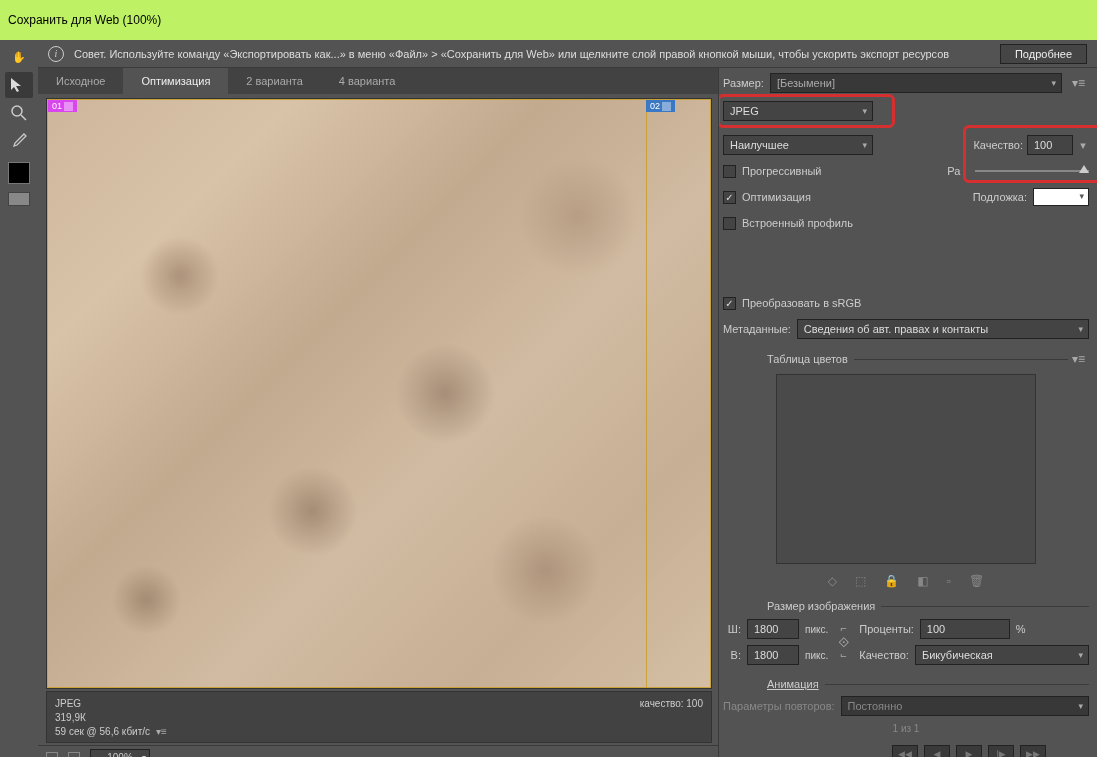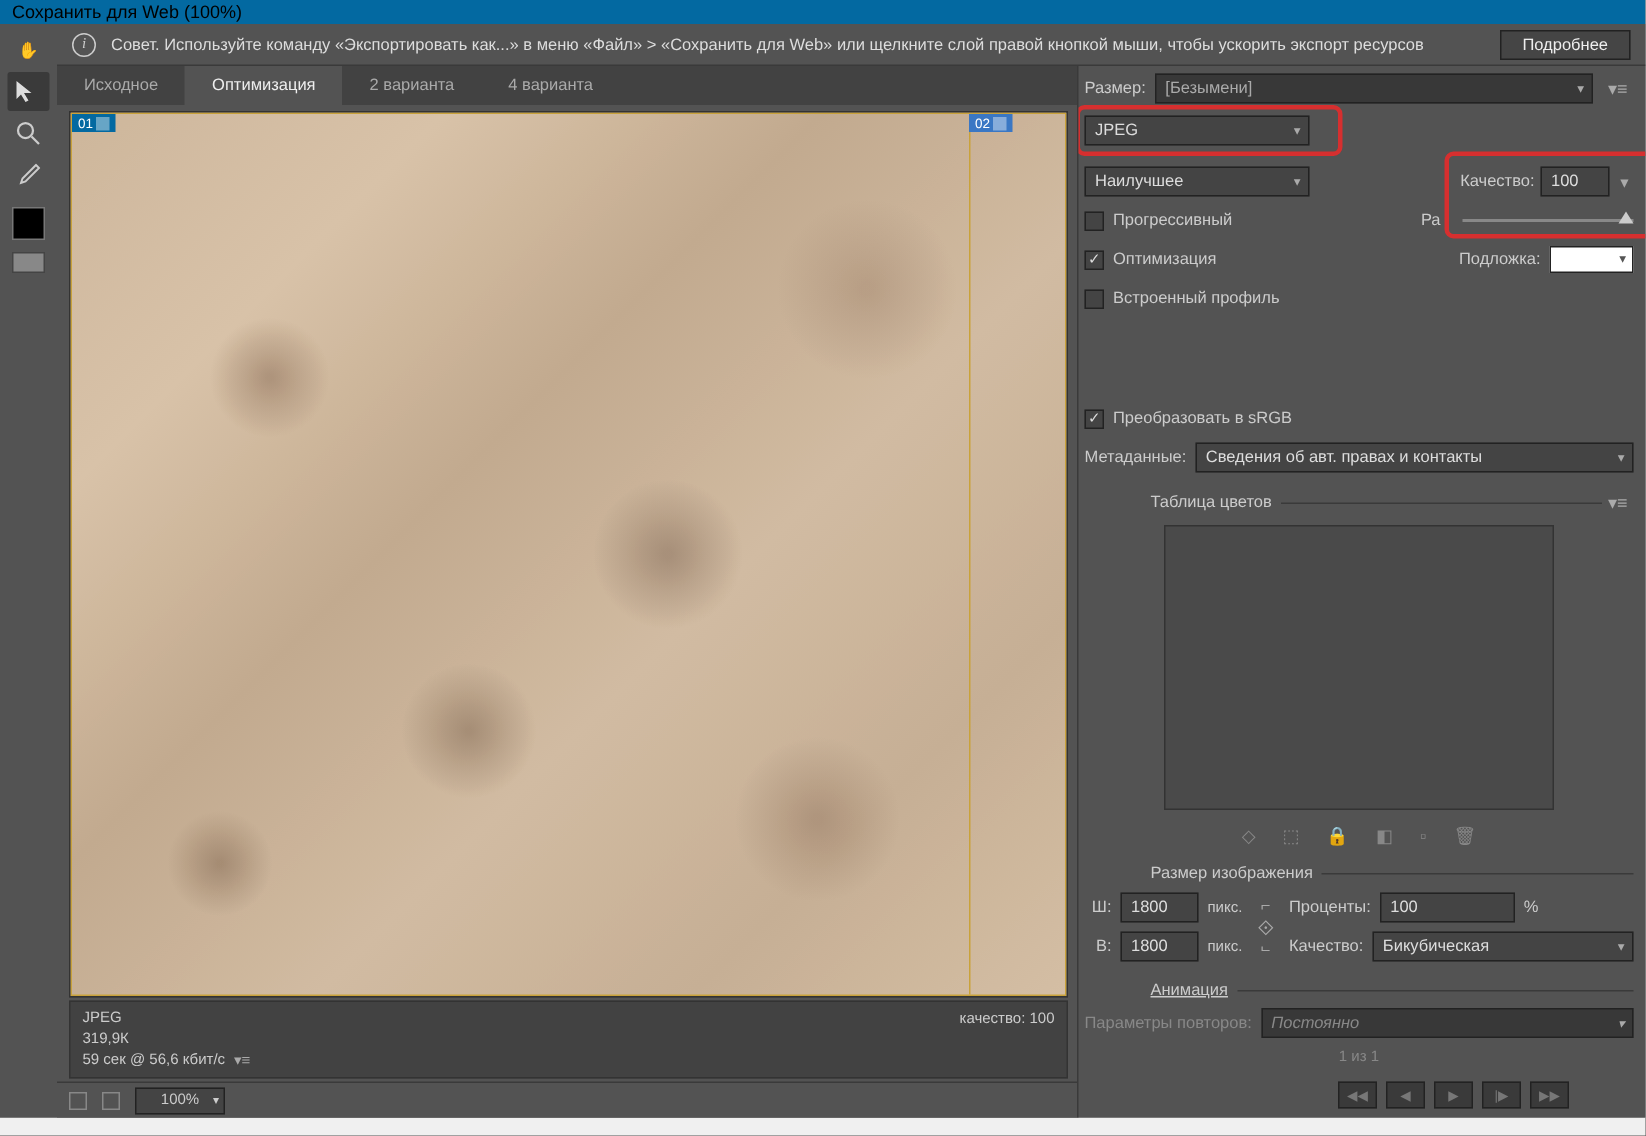--- a/index.html
+++ b/index.html
@@ -4,7 +4,7 @@
 <style>
   * { box-sizing: border-box; margin: 0; padding: 0; font-family: "Segoe UI", Tahoma, sans-serif; }
   body { background: #f0f0f0; width: 1097px; height: 757px; overflow: hidden; font-size: 11px; color: #ccc; }
-  .titlebar { height: 16px; background: #0369a1; color: #000; display: flex; align-items: center; padding: 0 8px; font-size: 12px; }
+  .titlebar { height: 40px; background: #bef264; color: #000; display: flex; align-items: center; padding: 0 8px; font-size: 12px; }
   .main { display: flex; height: 729px; background: #535353; }
   .tool-col { width: 38px; background: #535353; display: flex; flex-direction: column; align-items: center; padding-top: 4px; gap: 2px; }
   .tool-btn { width: 28px; height: 26px; display: flex; align-items: center; justify-content: center; color: #ccc; border-radius: 2px; }

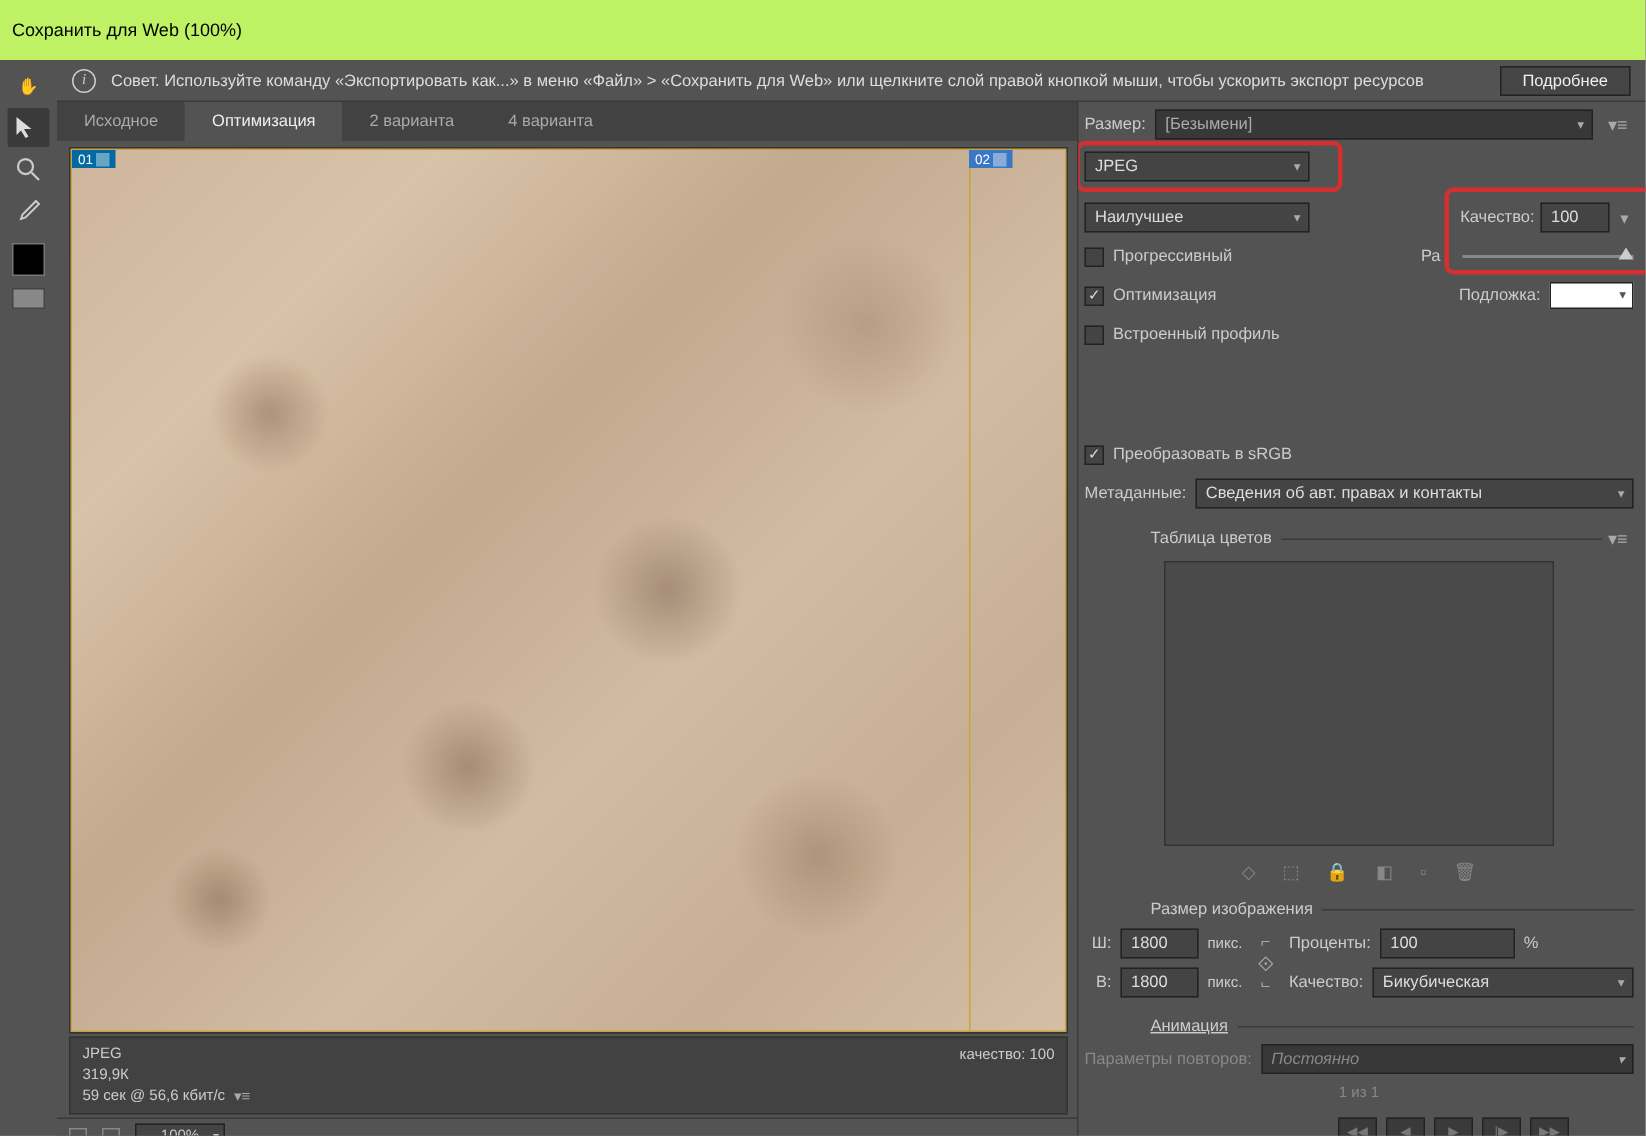--- a/index.html
+++ b/index.html
@@ -35,7 +35,7 @@
   .slice-overlay { position: absolute; inset: 0; border: 1px solid #c9a23a; }
   .slice-divider { position:absolute; top:0; bottom:0; left: 598px; width:1px; background:#c9a23a; }
   .slice-badge { position: absolute; top: 0; font-size: 9px; padding: 1px 4px; color: #fff; display:flex; align-items:center; gap:2px;}
-  .sb1 { left: 0; background: #0369a1; }
+  .sb1 { left: 0; background: #d946ef; }
   .sb2 { left: 598px; background: #3a77c4; }
   .sb-icon { width:9px; height:9px; background: rgba(255,255,255,0.4); display:inline-block; }
   .preview-info { height: 52px; margin: 0 6px 2px 8px; background: #424242; border: 1px solid #333; padding: 4px 8px; color: #ccc; font-size: 10px; position: relative; display:flex; flex-direction:column; justify-content:space-around;}

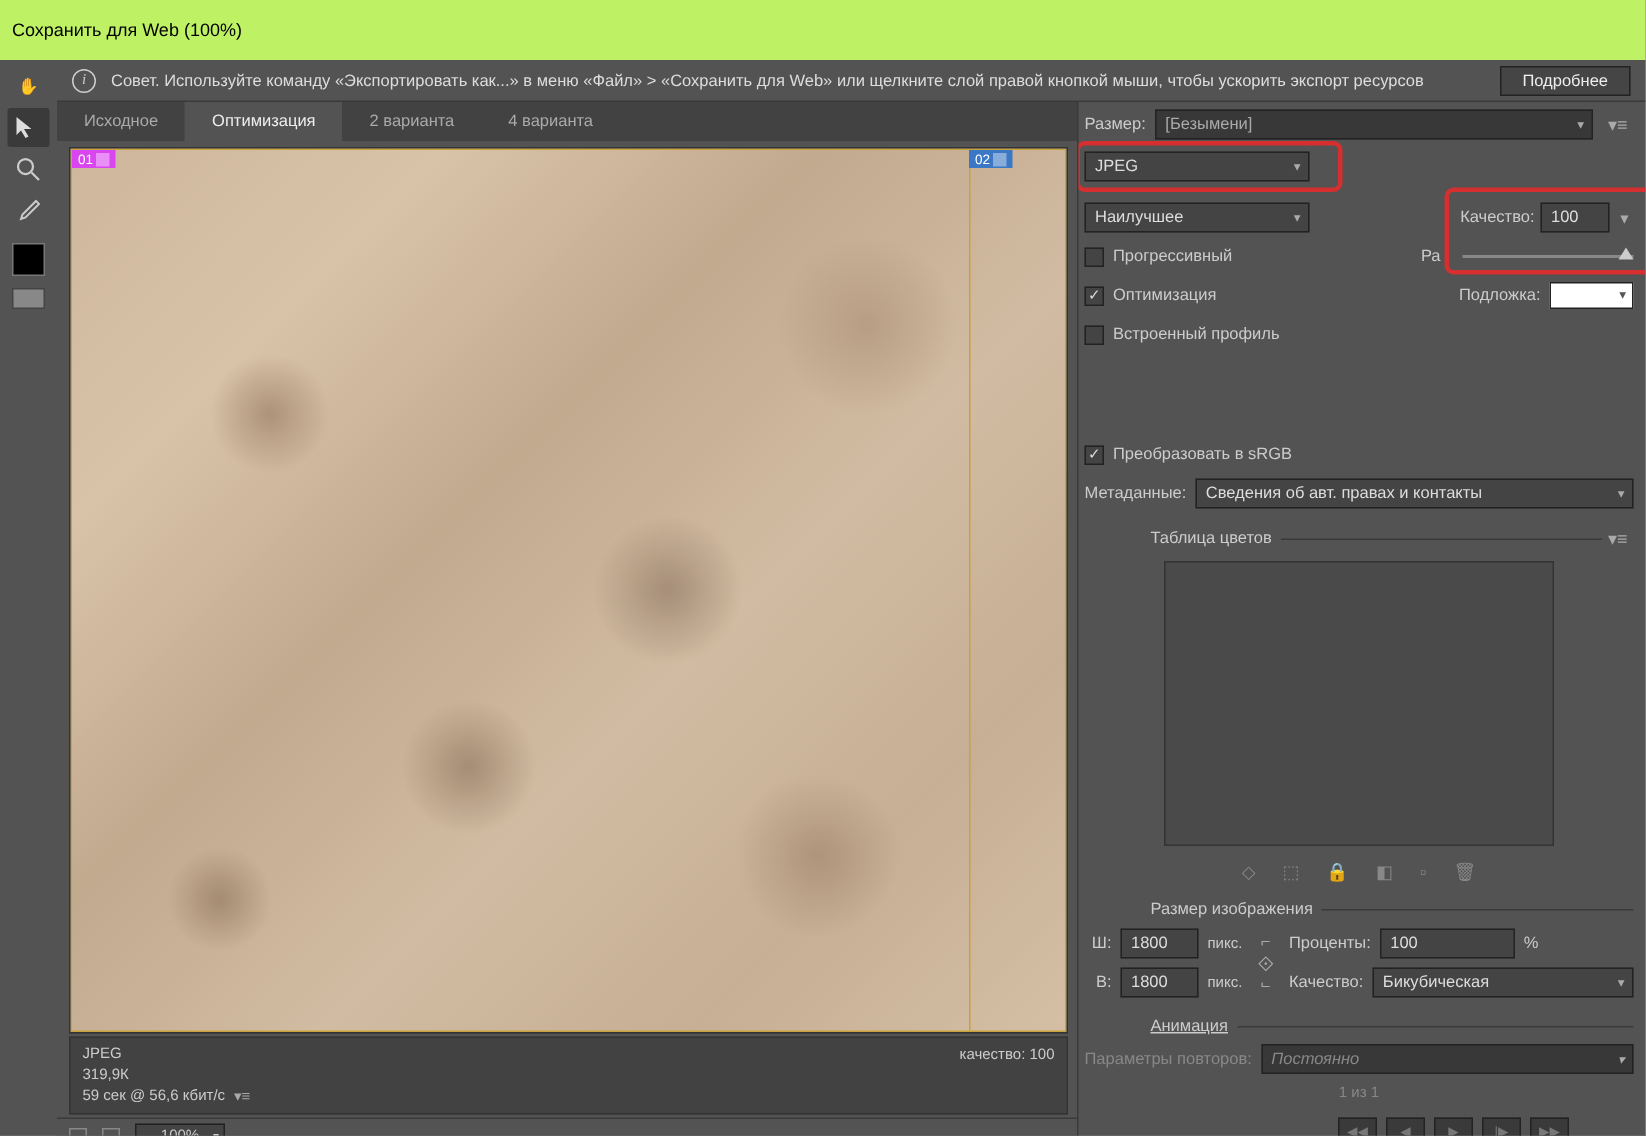--- a/index.html
+++ b/index.html
@@ -279,7 +279,7 @@
         </div>
         <div class="anim-row">
           <span class="lbl" style="color:#888">Параметры повторов:</span>
-          <div class="dd light" style="flex:1; color:#888;font-style:italic;">Постоянно</div>
+          <div class="dd light" style="flex:1; color:#888;">Постоянно</div>
         </div>
         <div class="pager">1 из 1</div>
         <div class="play-btns">

